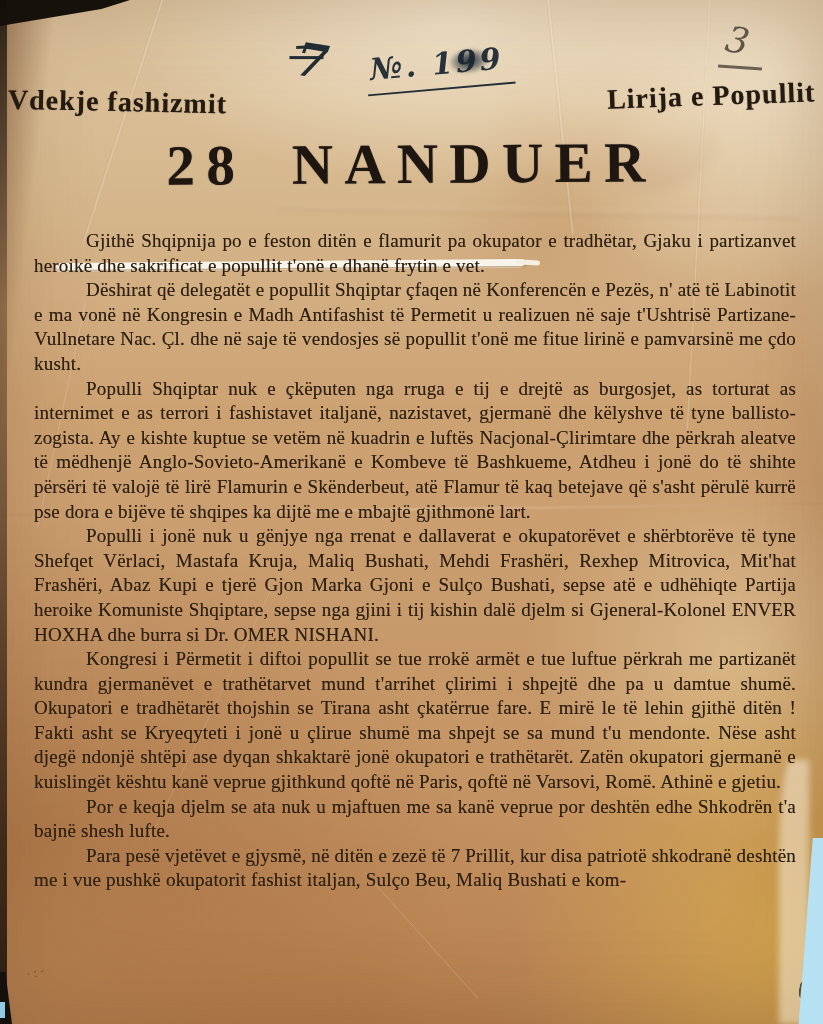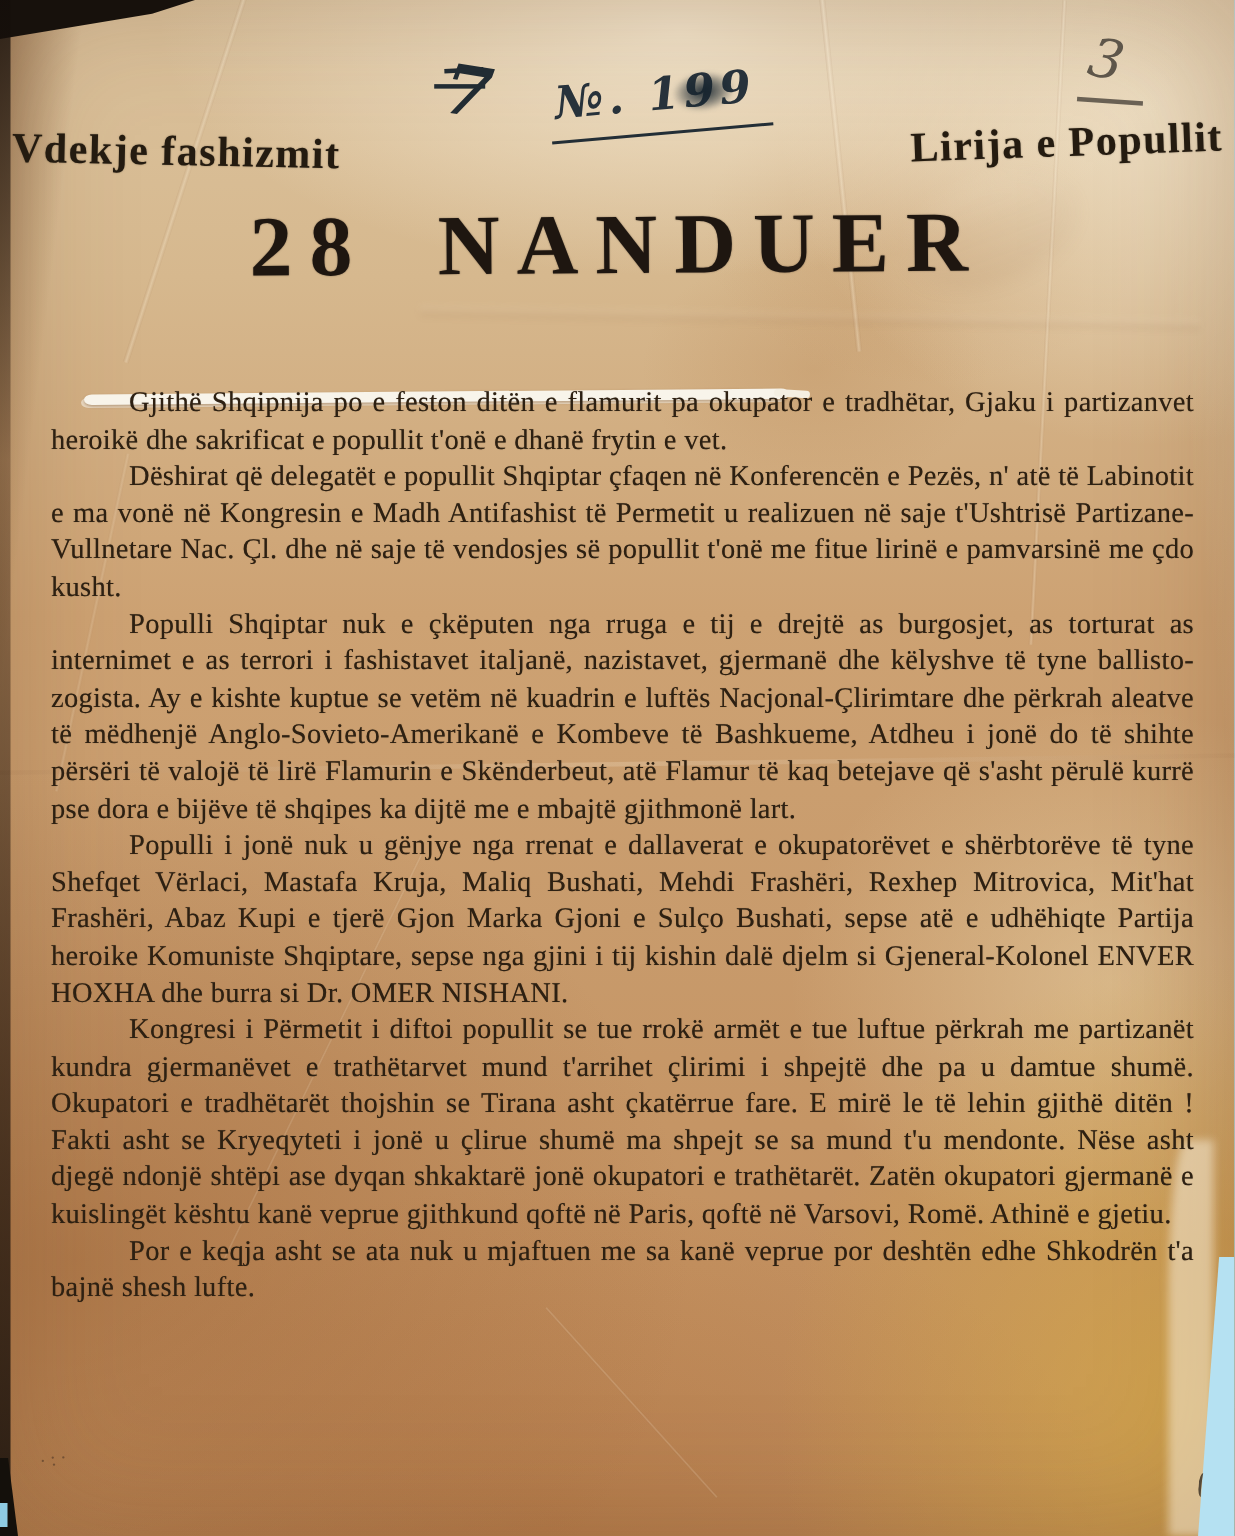--- a/index.html
+++ b/index.html
@@ -70,7 +70,7 @@
   
   #body-text { position:absolute; left:34px; right:27px; top:229px; color:#2d2012;
                font-size:19px; line-height:24.6px; text-align:justify; letter-spacing:.2px;
-               text-shadow:0 0 .5px rgba(45,32,18,.55);margin-top:28px; }
+               text-shadow:0 0 .5px rgba(45,32,18,.55); }
   #body-text p { text-indent:52px; }
   #white-underline { position:absolute; left:56px; top:261px; width:470px; height:7px;
                      background:#f8f4ea; border-radius:6px/4px; transform:rotate(-.5deg);

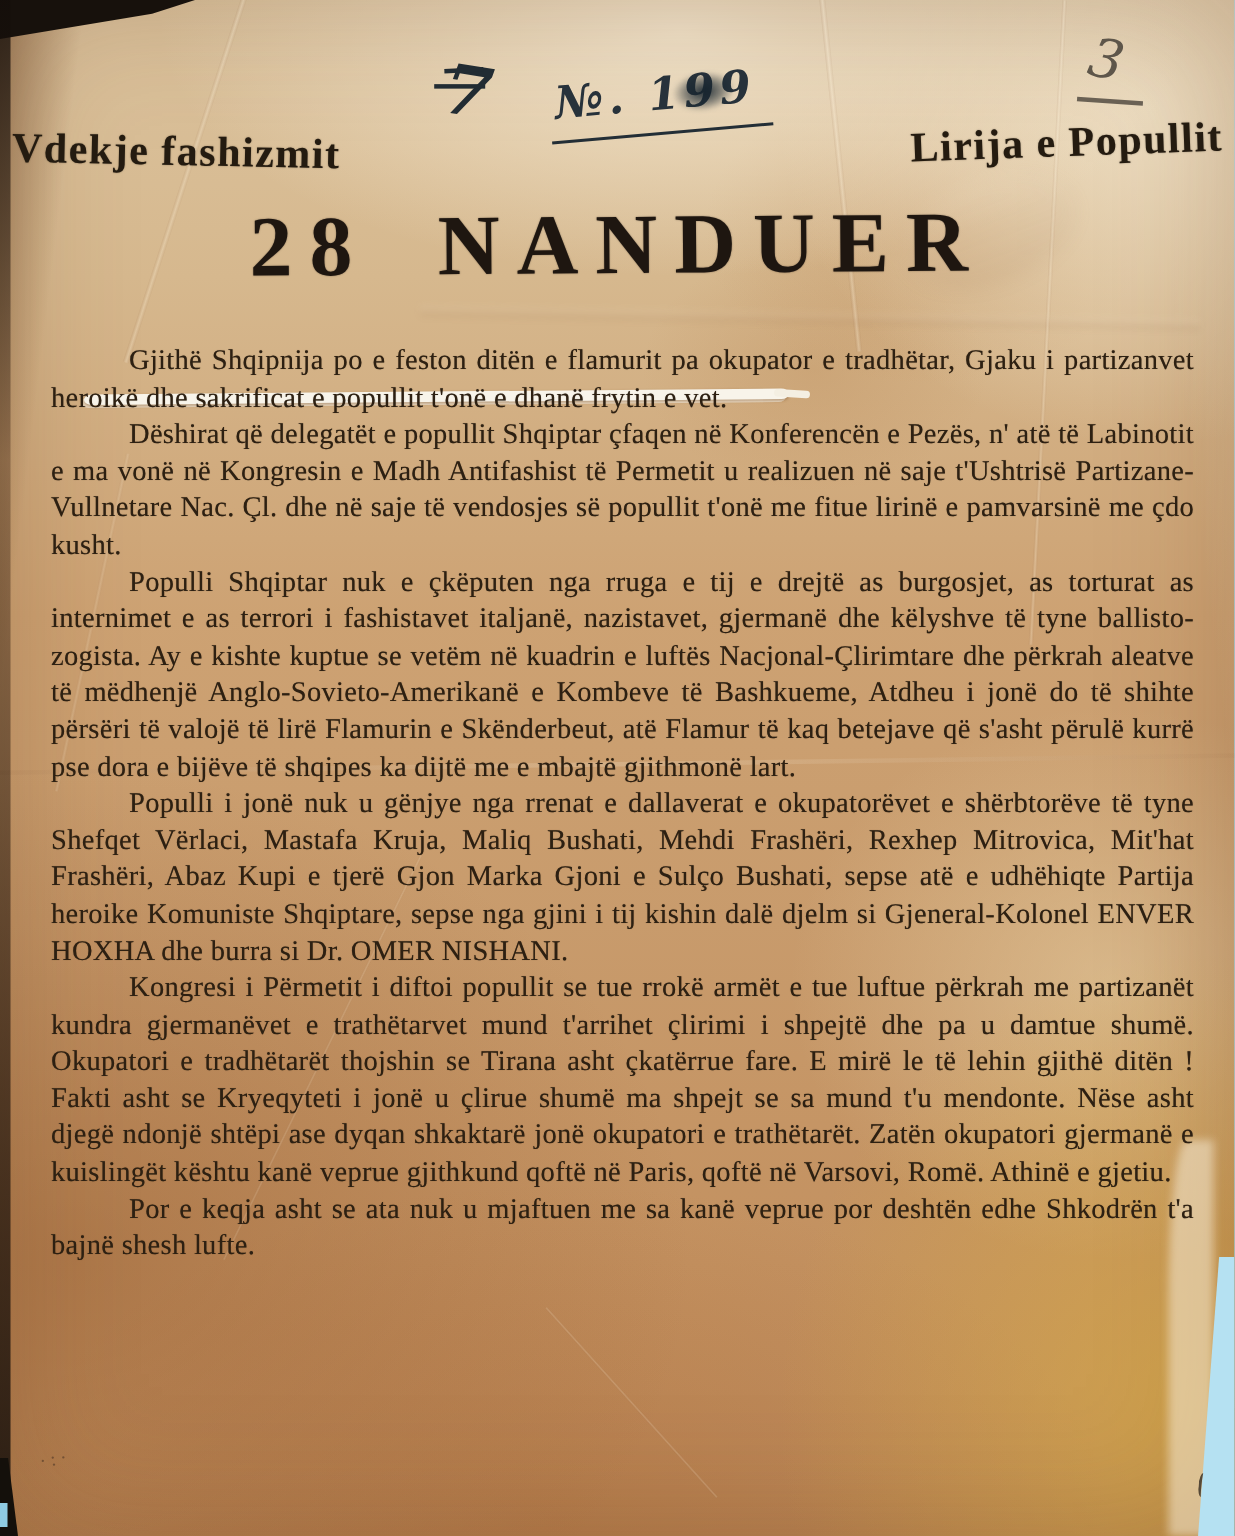--- a/index.html
+++ b/index.html
@@ -125,7 +125,7 @@
     <p>Populli Shqiptar nuk e çkëputen nga rruga e tij e drejtë as burgosjet, as torturat as internimet e as terrori i fashistavet italjanë, nazistavet, gjermanë dhe këlyshve të tyne ballisto-zogista. Ay e kishte kuptue se vetëm në kuadrin e luftës Nacjonal-Çlirimtare dhe përkrah aleatve të mëdhenjë Anglo-Sovieto-Amerikanë e Kombeve të Bashkueme, Atdheu i jonë do të shihte përsëri të valojë të lirë Flamurin e Skënderbeut, atë Flamur të kaq betejave që s'asht përulë kurrë pse dora e bijëve të shqipes ka dijtë me e mbajtë gjithmonë lart.</p>
     <p>Populli i jonë nuk u gënjye nga rrenat e dallaverat e okupatorëvet e shërbtorëve të tyne Shefqet Vërlaci, Mastafa Kruja, Maliq Bushati, Mehdi Frashëri, Rexhep Mitrovica, Mit'hat Frashëri, Abaz Kupi e tjerë Gjon Marka Gjoni e Sulço Bushati, sepse atë e udhëhiqte Partija heroike Komuniste Shqiptare, sepse nga gjini i tij kishin dalë djelm si Gjeneral-Kolonel ENVER HOXHA dhe burra si Dr. OMER NISHANI.</p>
     <p>Kongresi i Përmetit i diftoi popullit se tue rrokë armët e tue luftue përkrah me partizanët kundra gjermanëvet e trathëtarvet mund t'arrihet çlirimi i shpejtë dhe pa u damtue shumë. Okupatori e tradhëtarët thojshin se Tirana asht çkatërrue fare. E mirë le të lehin gjithë ditën ! Fakti asht se Kryeqyteti i jonë u çlirue shumë ma shpejt se sa mund t'u mendonte. Nëse asht djegë ndonjë shtëpi ase dyqan shkaktarë jonë okupatori e trathëtarët. Zatën okupatori gjermanë e kuislingët kështu kanë veprue gjithkund qoftë në Paris, qoftë në Varsovi, Romë. Athinë e gjetiu.</p>
-    <p>Por e keqja asht se ata nuk u mjaftuen me sa kanë veprue por deshtën edhe Shkodrën t'a bajnë shesh lufte.</p>
+    <p>Por e keqja djelm se ata nuk u mjaftuen me sa kanë veprue por deshtën edhe Shkodrën t'a bajnë shesh lufte.</p>
   </main>
 </div>
 

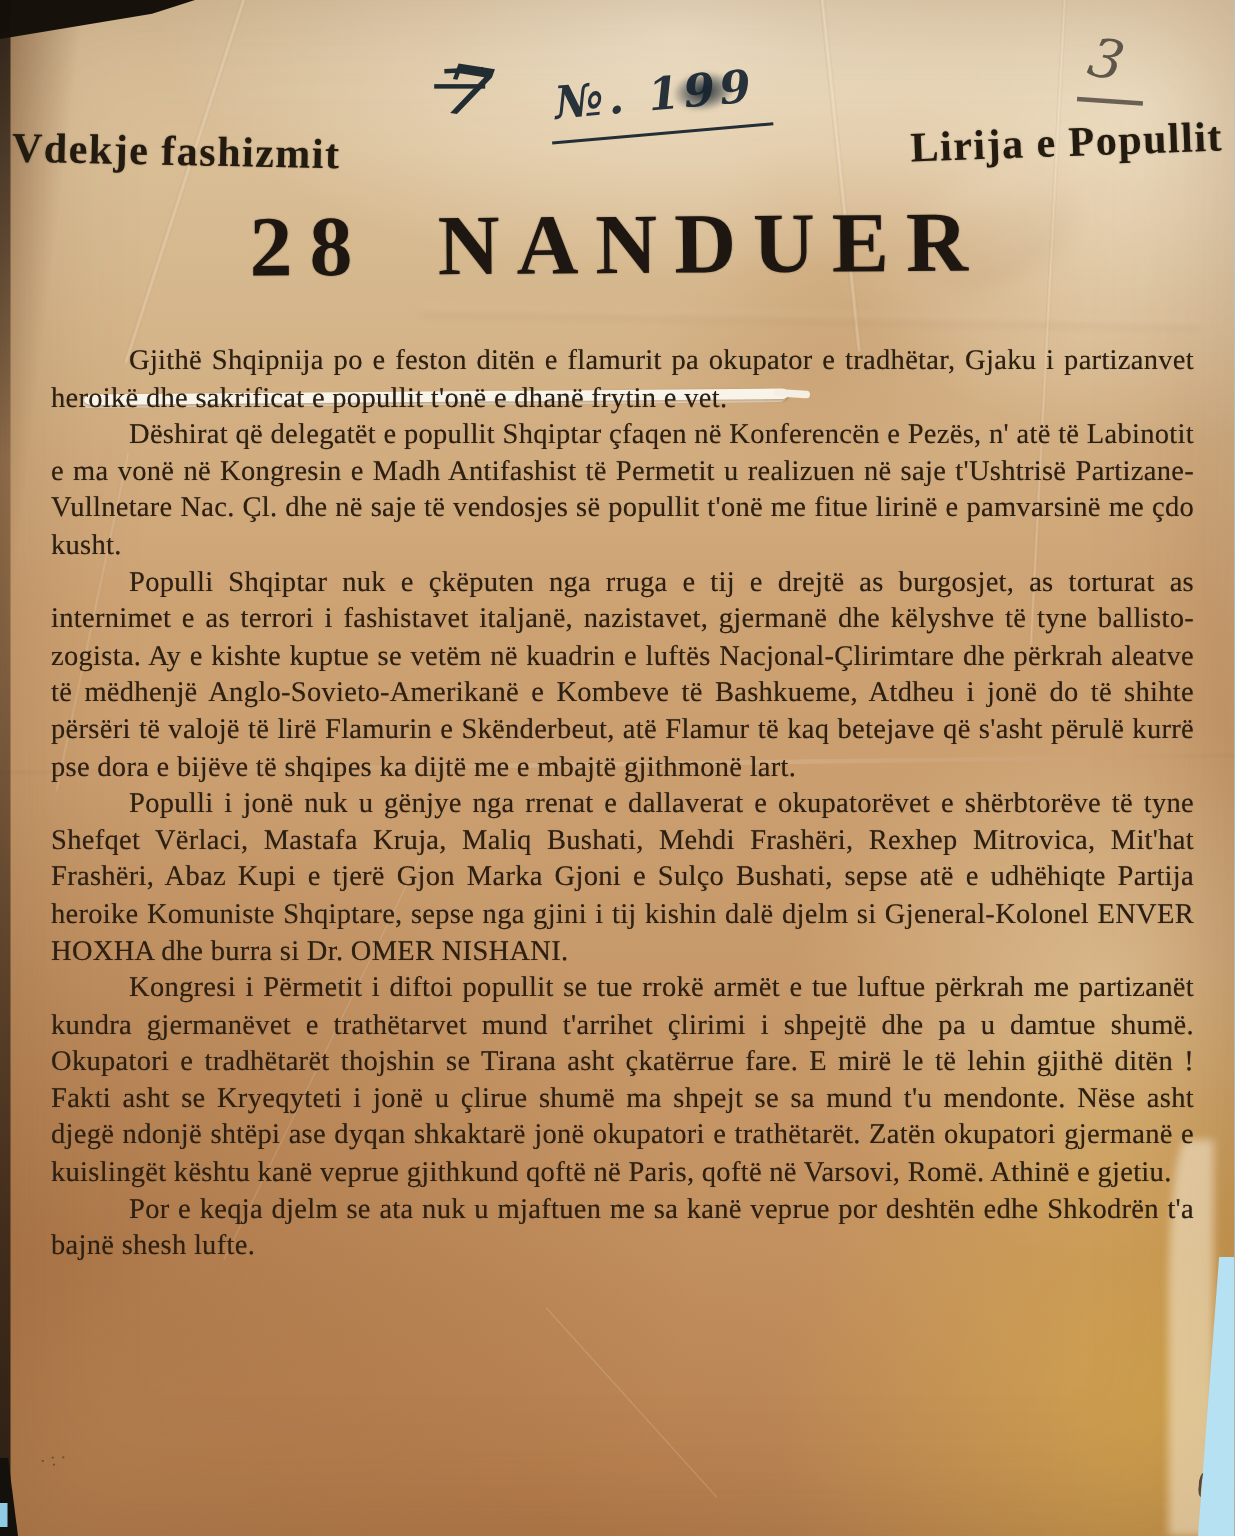--- a/index.html
+++ b/index.html
@@ -126,6 +126,7 @@
     <p>Populli i jonë nuk u gënjye nga rrenat e dallaverat e okupatorëvet e shërbtorëve të tyne Shefqet Vërlaci, Mastafa Kruja, Maliq Bushati, Mehdi Frashëri, Rexhep Mitrovica, Mit'hat Frashëri, Abaz Kupi e tjerë Gjon Marka Gjoni e Sulço Bushati, sepse atë e udhëhiqte Partija heroike Komuniste Shqiptare, sepse nga gjini i tij kishin dalë djelm si Gjeneral-Kolonel ENVER HOXHA dhe burra si Dr. OMER NISHANI.</p>
     <p>Kongresi i Përmetit i diftoi popullit se tue rrokë armët e tue luftue përkrah me partizanët kundra gjermanëvet e trathëtarvet mund t'arrihet çlirimi i shpejtë dhe pa u damtue shumë. Okupatori e tradhëtarët thojshin se Tirana asht çkatërrue fare. E mirë le të lehin gjithë ditën ! Fakti asht se Kryeqyteti i jonë u çlirue shumë ma shpejt se sa mund t'u mendonte. Nëse asht djegë ndonjë shtëpi ase dyqan shkaktarë jonë okupatori e trathëtarët. Zatën okupatori gjermanë e kuislingët kështu kanë veprue gjithkund qoftë në Paris, qoftë në Varsovi, Romë. Athinë e gjetiu.</p>
     <p>Por e keqja djelm se ata nuk u mjaftuen me sa kanë veprue por deshtën edhe Shkodrën t'a bajnë shesh lufte.</p>
+    <p>Para pesë vjetëvet e gjysmë, në ditën e zezë të 7 Prillit, kur disa patriotë shkodranë deshtën me i vue pushkë okupatorit fashist italjan, Sulço Beu, Maliq Bushati e kom-</p>
   </main>
 </div>
 

